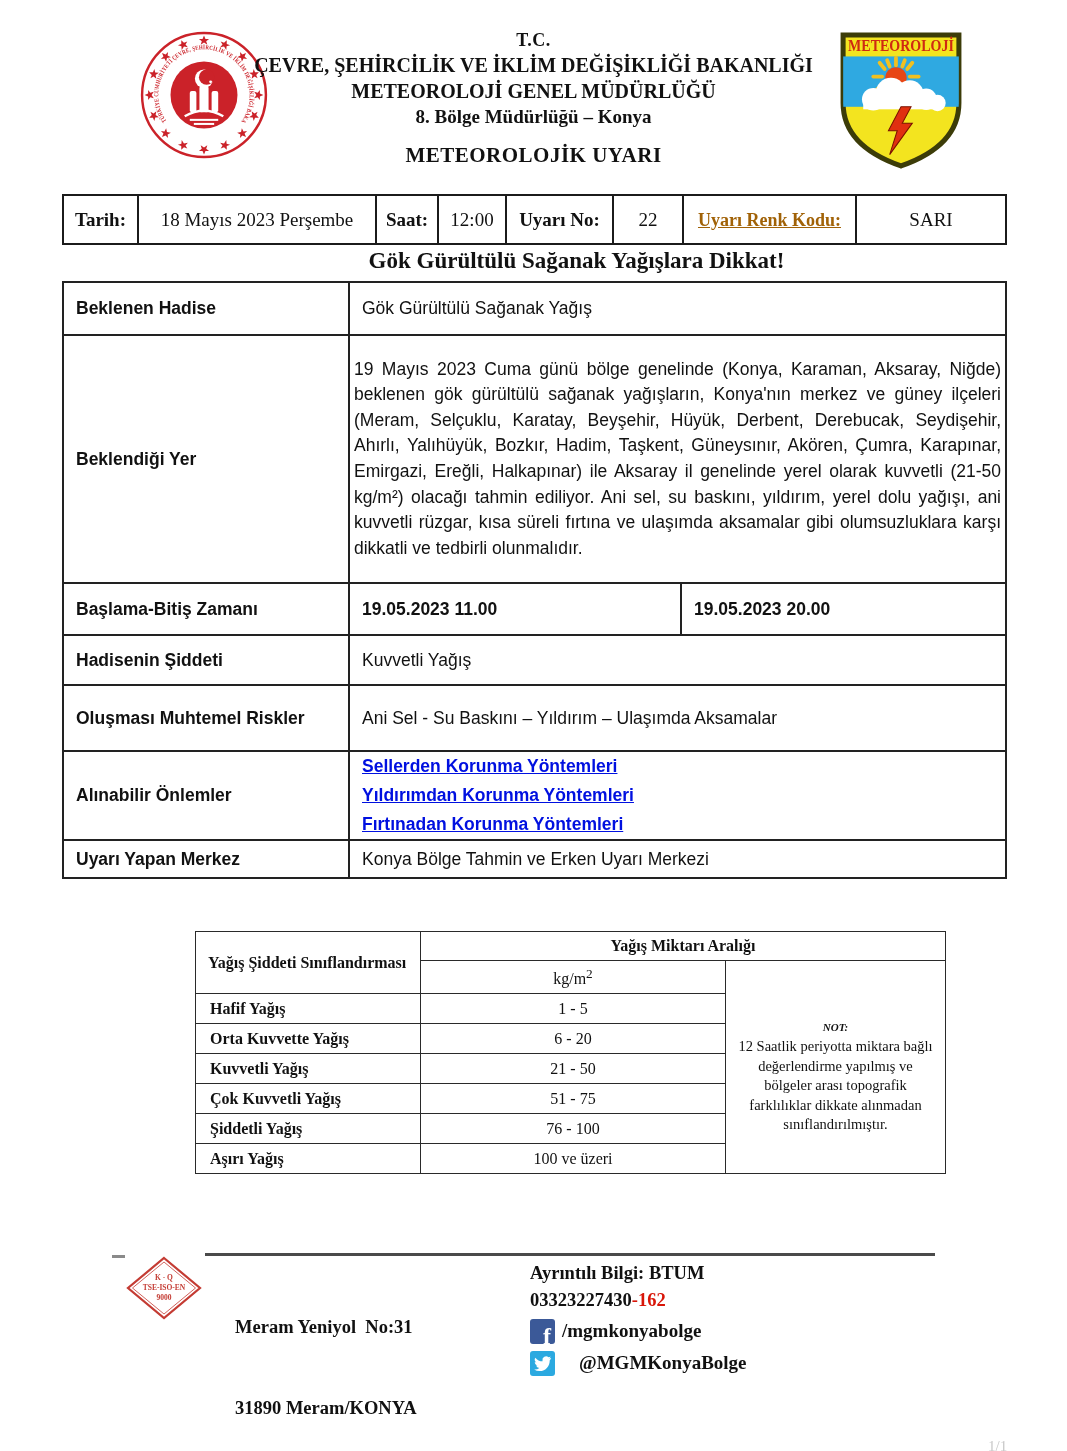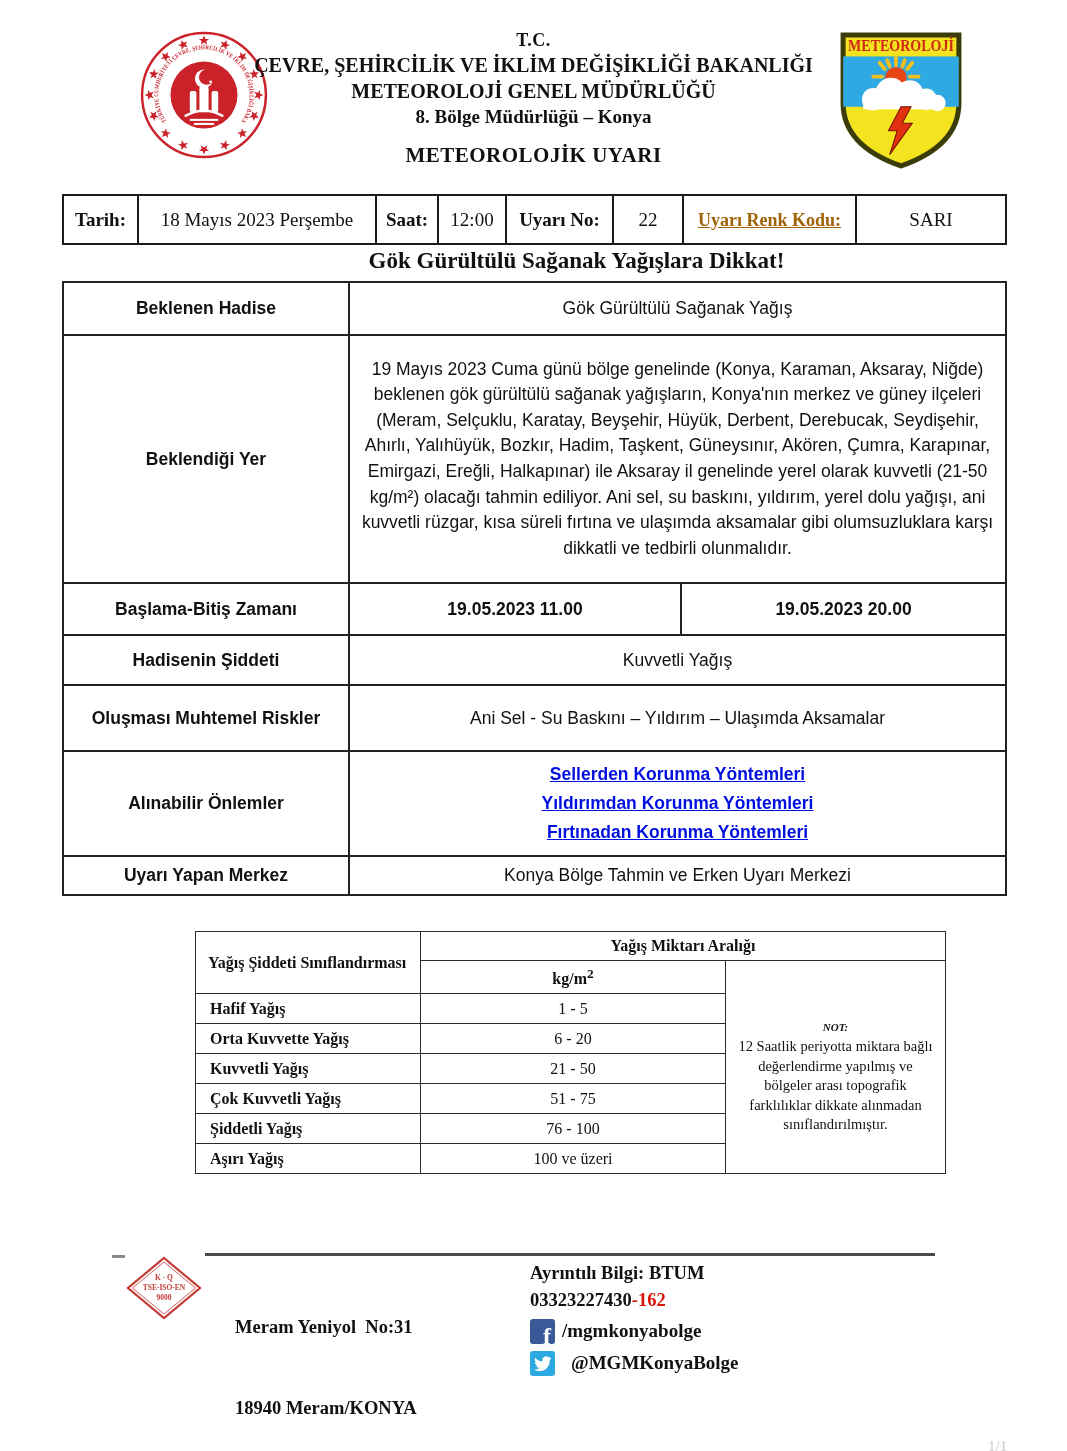--- a/index.html
+++ b/index.html
@@ -28,7 +28,7 @@
   
   .main-table { position:absolute; left:62px; top:281px; border-collapse:collapse; table-layout:fixed;
     font-family:"Liberation Sans","DejaVu Sans",sans-serif; }
-  .main-table td { border:2px solid #222; vertical-align:middle; padding:8px 12px; font-size:17.5px;text-align:center; }
+  .main-table td { border:2px solid #222; vertical-align:middle; padding:0 12px; font-size:17.5px; }
   .main-table td.lbl { font-weight:bold; }
   .para { text-align:justify; line-height:25.6px; padding:8px 4px !important; }
   .links-cell a { display:block; color:#0010e0; font-weight:bold; text-decoration:underline; font-size:17.5px; line-height:29px; cursor:pointer; }

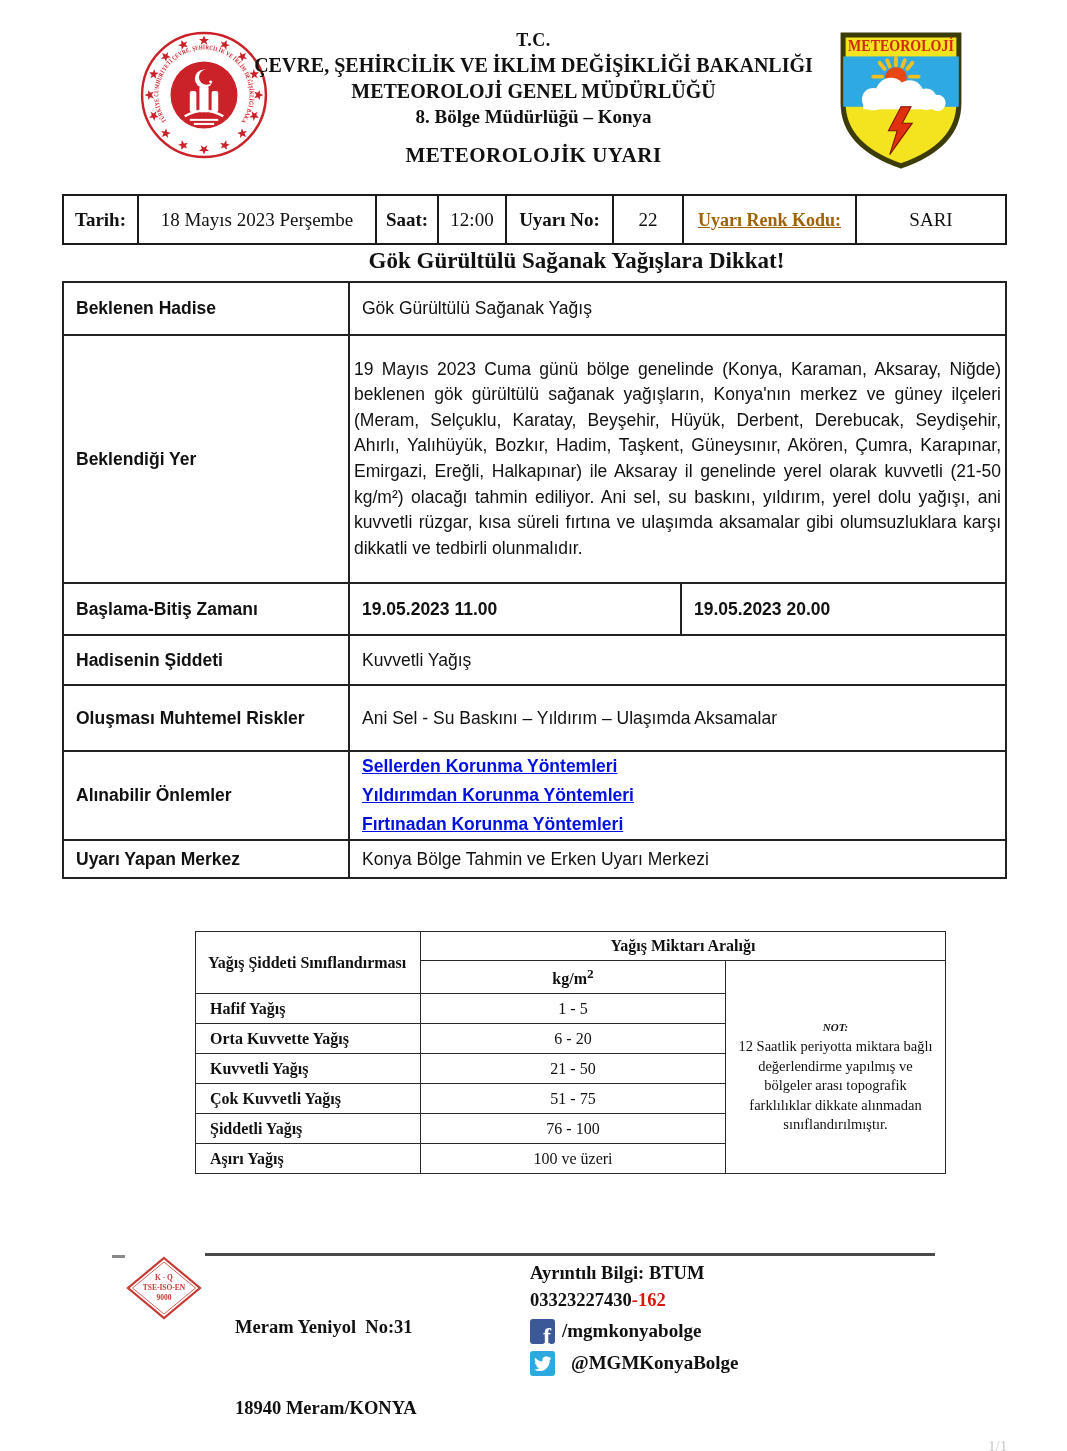--- a/index.html
+++ b/index.html
@@ -37,7 +37,7 @@
   .class-table td, .class-table th { border:1.6px solid #2a2a2a; font-size:16px; vertical-align:middle; }
   .ct-h1 { font-weight:bold; text-align:left; padding-left:12px; line-height:20px; }
   .ct-h2 { font-weight:bold; text-align:center; }
-  .ct-unit { font-weight:bold; text-align:center; font-size:16px; }
+  .ct-unit { font-weight:normal; text-align:center; font-size:16px; }
   .ct-lbl { font-weight:bold; text-align:left; padding-left:14px; }
   .ct-rng { text-align:center; font-size:15.5px; font-weight:normal; }
   .ct-note { vertical-align:top; text-align:center; padding:22px 10px 0 10px; }

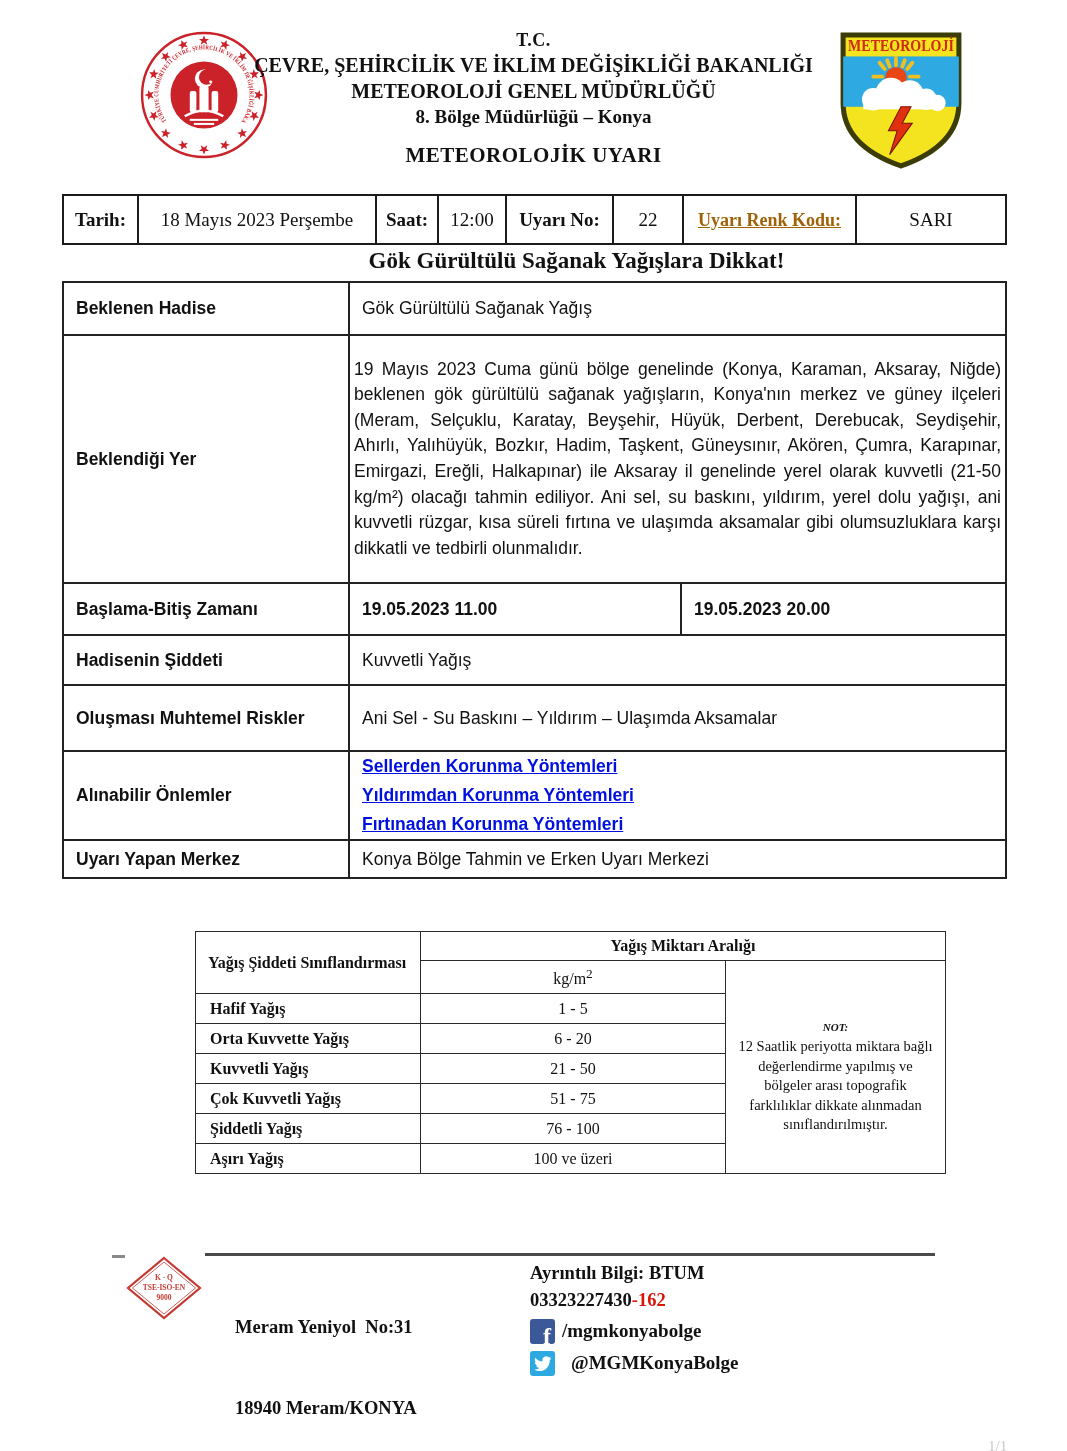--- a/index.html
+++ b/index.html
@@ -56,7 +56,7 @@
   .fb-icon span { position:absolute; right:4px; bottom:-6px; font-size:24px; font-weight:bold; font-family:"Liberation Serif",serif; }
   .tw-icon { width:25px; height:25px; background:#2ba9e0; border-radius:3px; display:flex; align-items:center; justify-content:center; flex:0 0 auto; }
   .social-handle { margin-left:7px; font-size:19px; }
-  .social-handle.tw { margin-left:16px; }
+  .social-handle.tw { margin-left:24px; }
   .page-num { position:absolute; left:988px; top:1438px; color:#c9c9c9; font-size:15px; }
 </style>
 </head>

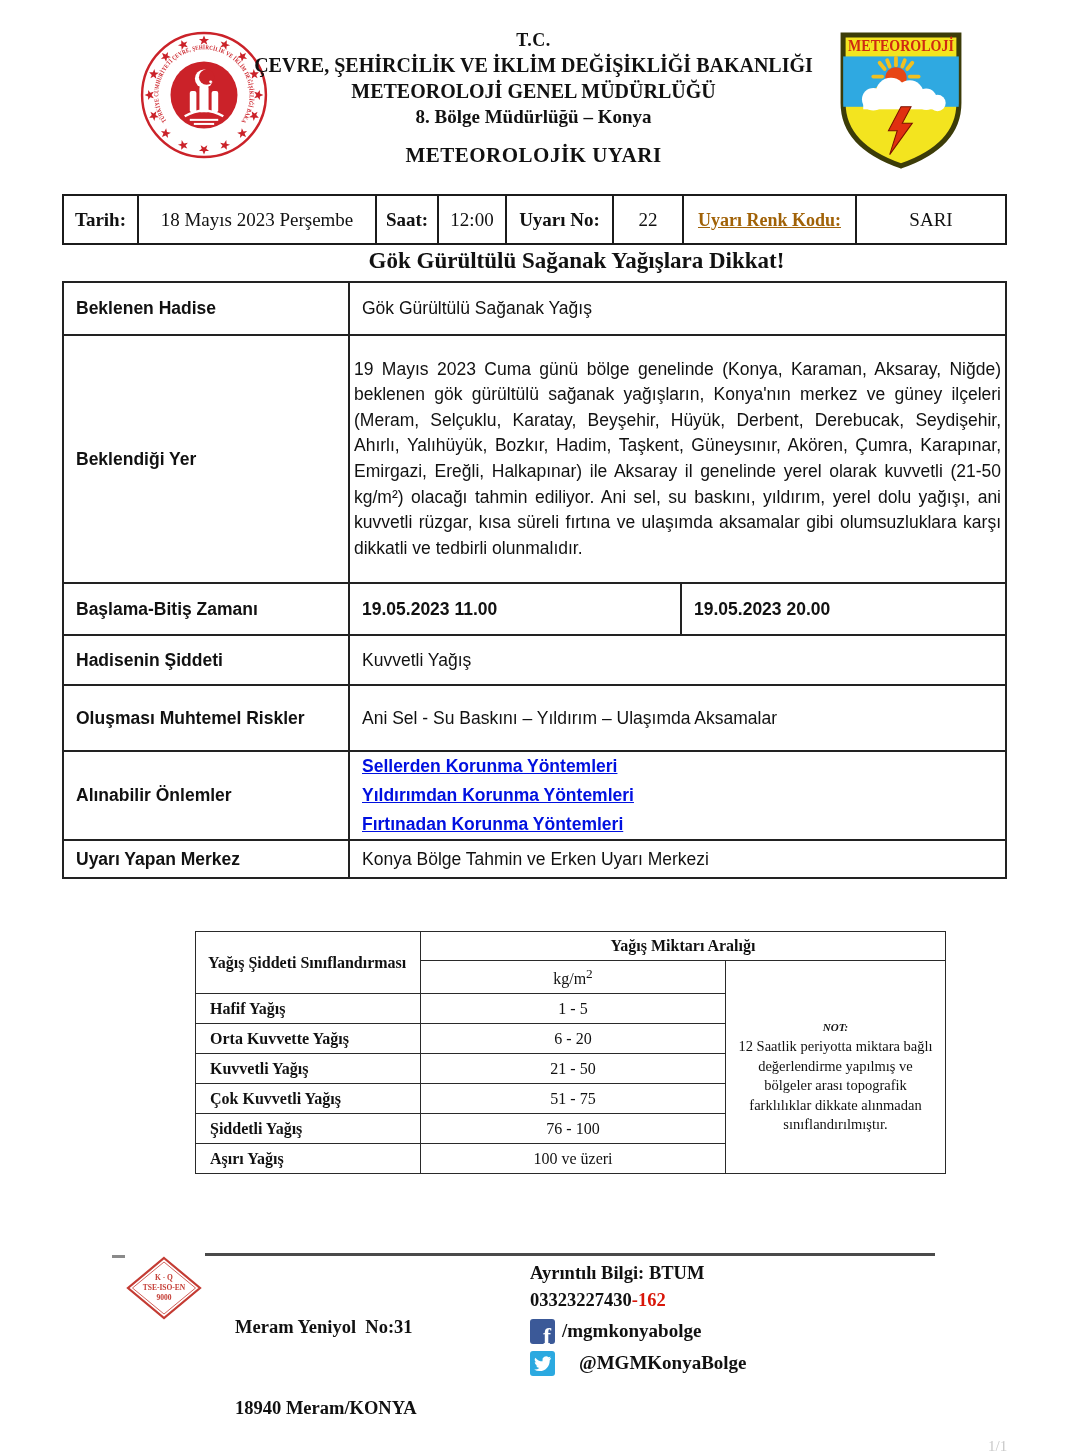--- a/index.html
+++ b/index.html
@@ -273,7 +273,7 @@
 
   <div class="addr-block">
     <div>Meram Yeniyol  No:31</div>
-    <div>18940 Meram/KONYA</div>
+    <div>31890 Meram/KONYA</div>
     
     
   </div>

